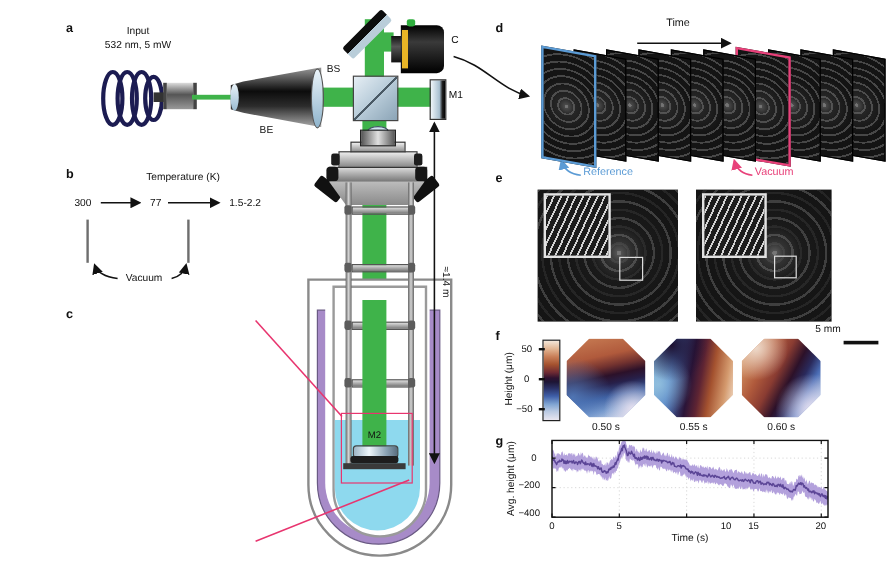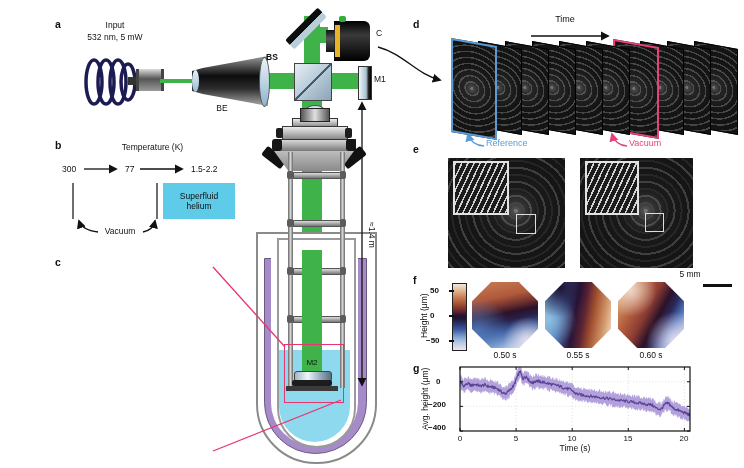--- a/index.html
+++ b/index.html
@@ -9,7 +9,7 @@
   .lbl{position:absolute;font-size:8.5px;line-height:1.15;white-space:nowrap;}
   .panel-letter{position:absolute;font-size:10.5px;font-weight:bold;}
   .ctr{text-align:center;white-space:normal;}
-  .rt{text-align:left;font-weight:bold;}
+  .rt{text-align:center;}
   .vert{writing-mode:vertical-rl;transform:rotate(180deg);text-align:center;white-space:nowrap;}
   .beam{position:absolute;background:#3fb34a;}
   

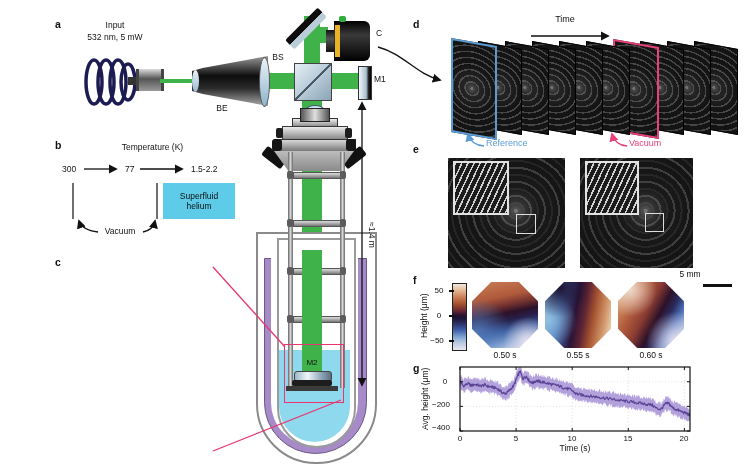--- a/index.html
+++ b/index.html
@@ -233,9 +233,6 @@
   <div class="lbl" style="left:191px;top:165px">1.5-2.2</div>
   <div class="wall" style="left:72px;top:183px;height:36px"></div>
   <div class="wall" style="left:156px;top:183px;height:36px"></div>
-  <div class="stage-box" id="stage2-box" style="left: 163px; top: 183px; width: 72px; height: 36px; border: none; background: rgb(94, 203, 233);">
-    <span style="width:52px">Superfluid helium</span>
-  </div>
   <div class="lbl ctr" style="left:95px;top:227px;width:50px">Vacuum</div>
 
 

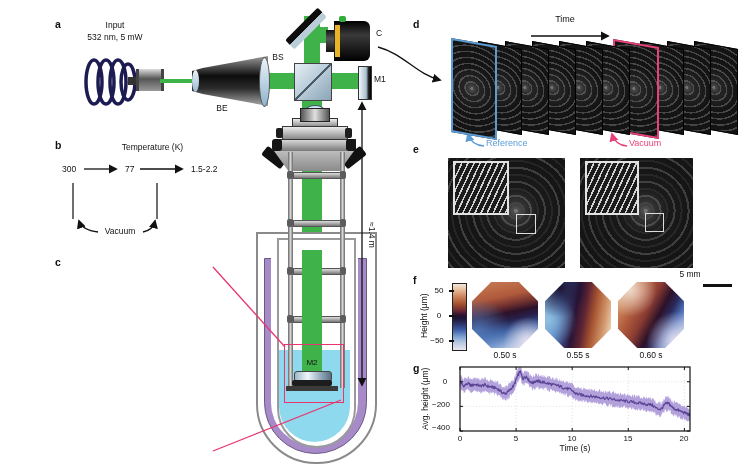--- a/index.html
+++ b/index.html
@@ -316,7 +316,7 @@
   <div class="tick-lbl rt" style="left:428px;top:423px;width:26px">−400</div>
   <div class="tick-lbl ctr" style="left:453px;top:434px;width:14px">0</div>
   <div class="tick-lbl ctr" style="left:509px;top:434px;width:14px">5</div>
-  <div class="tick-lbl ctr" style="left:565px;top:434px;width:14px">10</div>
+  <div class="tick-lbl ctr" style="left:598px;top:434px;width:14px">10</div>
   <div class="tick-lbl ctr" style="left:621px;top:434px;width:14px">15</div>
   <div class="tick-lbl ctr" style="left:677px;top:434px;width:14px">20</div>
   <div class="lbl ctr" style="left:540px;top:444px;width:70px">Time (s)</div>

